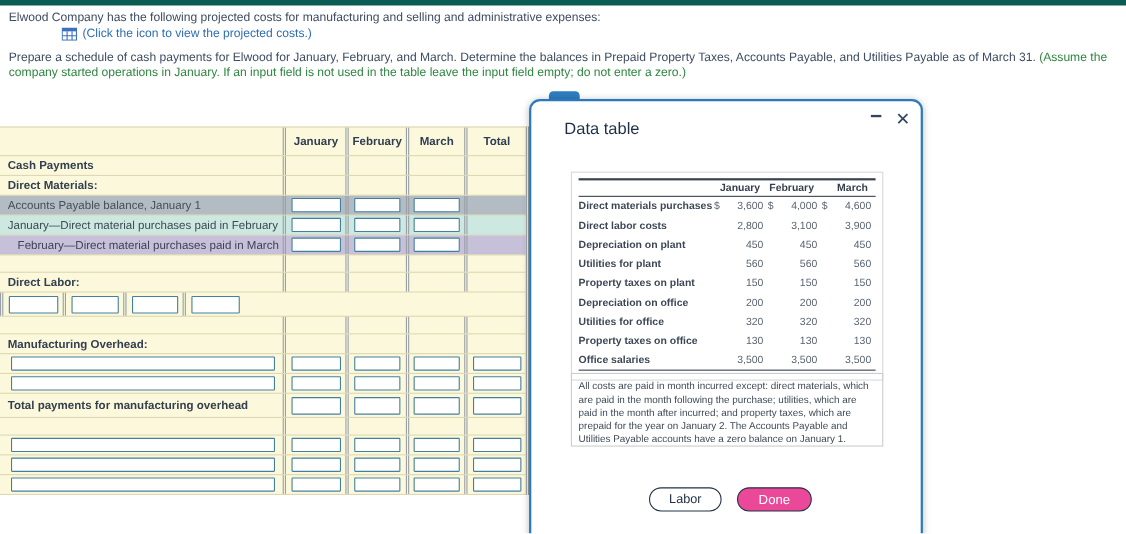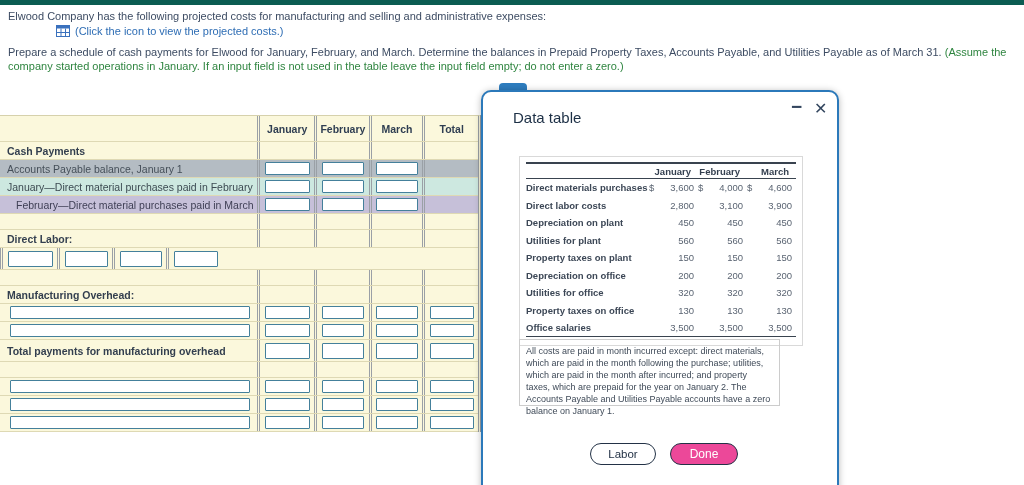--- a/index.html
+++ b/index.html
@@ -125,6 +125,13 @@
         <div class="c num mar"></div>
         <div class="c num tot"></div>
       </div>
+      <div class="wrow section">
+        <div class="c label">Direct Materials:</div>
+        <div class="c num jan"></div>
+        <div class="c num feb"></div>
+        <div class="c num mar"></div>
+        <div class="c num tot"></div>
+      </div>
       <div class="wrow shade-gray">
         <div class="c label">Accounts Payable balance, January 1</div>
         <div class="c num jan">

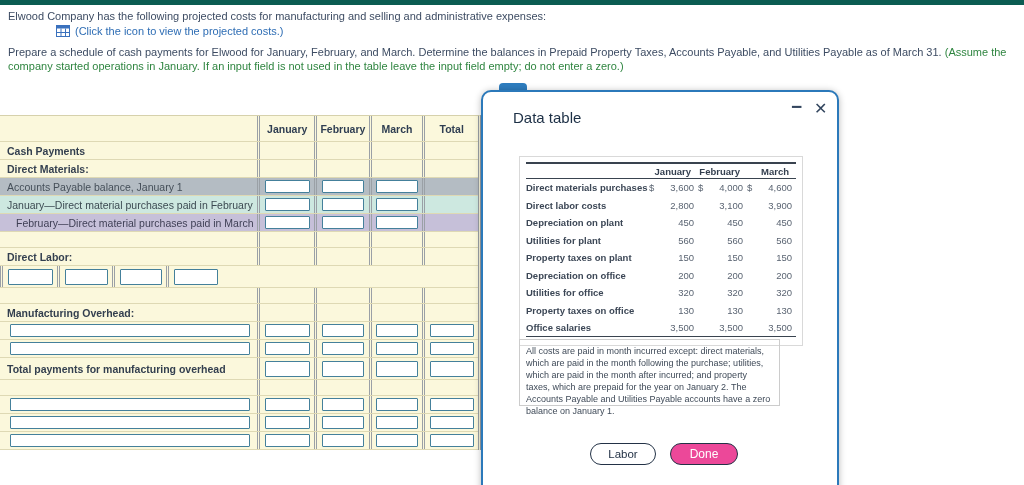--- a/index.html
+++ b/index.html
@@ -70,7 +70,7 @@
   .dcell .dv { margin-left:auto; }
 
   #dnote {
-    position:absolute; left:36px; top:247px; width:261px; height:67px;
+    position:absolute; left:36px; top:247px; width:284px; height:67px;
     border:1px solid #cccccc; padding:5px 6px; font-size:9px; line-height:12px; color:#3f4a58;
   }
   #print-btn {

